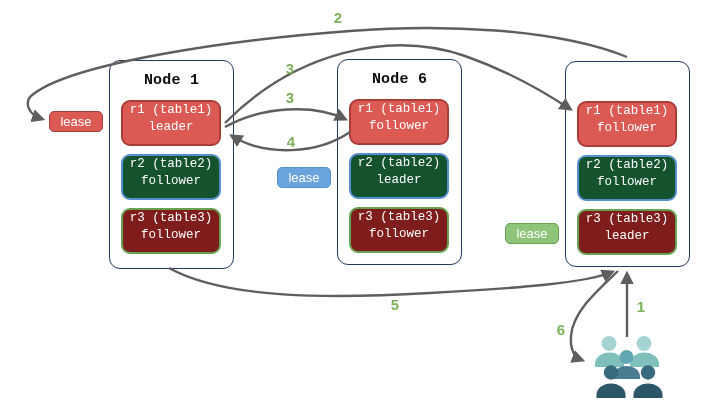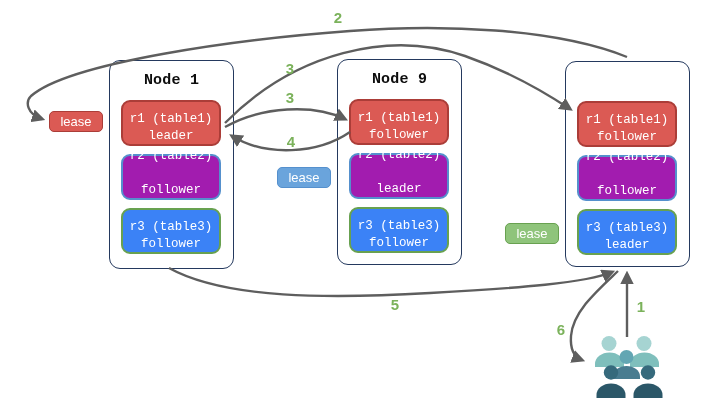--- a/index.html
+++ b/index.html
@@ -58,7 +58,7 @@
   </div>
 
   <div class="node node2">
-    <div class="node-title">Node 9</div>
+    <div class="node-title">Node 6</div>
     <div class="replica red pos1">
       <span>r1 (table1)</span>
       <span>follower</span>

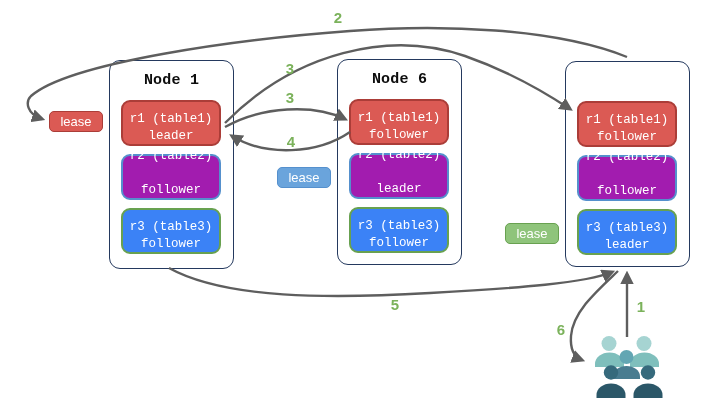--- a/index.html
+++ b/index.html
@@ -15,7 +15,7 @@
   .node-title{position:absolute;top:11px;left:0;right:0;text-align:center;
     font-weight:bold;font-size:15px;color:#0d0d0d;letter-spacing:.2px;}
   .replica{position:absolute;left:11px;width:100px;height:46px;border-radius:9px;
-    display:flex;flex-direction:column;align-items:center;justify-content:flex-end;
+    display:flex;flex-direction:column;align-items:center;justify-content:flex-start;
     color:#ffffff;font-size:12.5px;line-height:16.5px;box-sizing:border-box;
     border:2px solid transparent;text-align:center;}
   .pos1{top:39px}.pos2{top:93px}.pos3{top:147px}

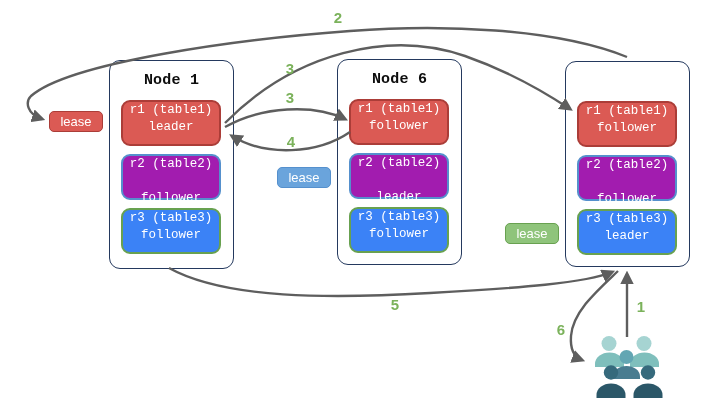--- a/index.html
+++ b/index.html
@@ -20,7 +20,7 @@
     border:2px solid transparent;text-align:center;}
   .pos1{top:39px}.pos2{top:93px}.pos3{top:147px}
   .red{background:#db5a54;border-color:#ab3d38;}
-  .blue{background:#a21caf;border-color:#5590cd;gap:17px;}
+  .blue{background:#14532d;border-color:#5590cd;}
   .green{background:#3b82f6;border-color:#68a150;border-radius:9px;}
   
   .lease{position:absolute;width:54px;height:21px;border-radius:5px;color:#fff;

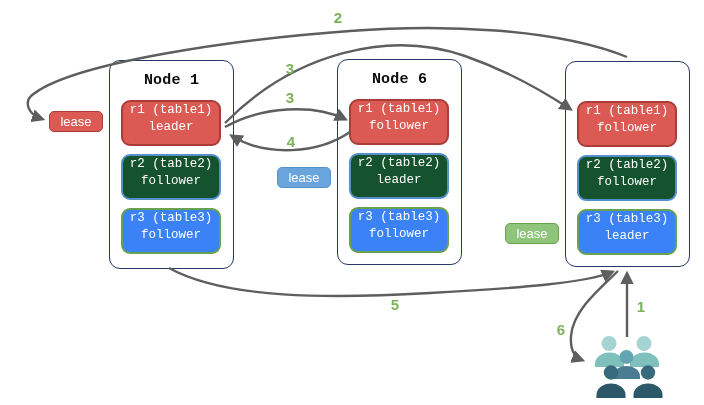--- a/index.html
+++ b/index.html
@@ -21,7 +21,7 @@
   .pos1{top:39px}.pos2{top:93px}.pos3{top:147px}
   .red{background:#db5a54;border-color:#ab3d38;}
   .blue{background:#14532d;border-color:#5590cd;}
-  .green{background:#3b82f6;border-color:#68a150;border-radius:9px;}
+  .green{background:#7f1d1d;border-color:#68a150;border-radius:9px;}
   
   .lease{position:absolute;width:54px;height:21px;border-radius:5px;color:#fff;
     font-size:13px;display:flex;align-items:center;justify-content:center;

